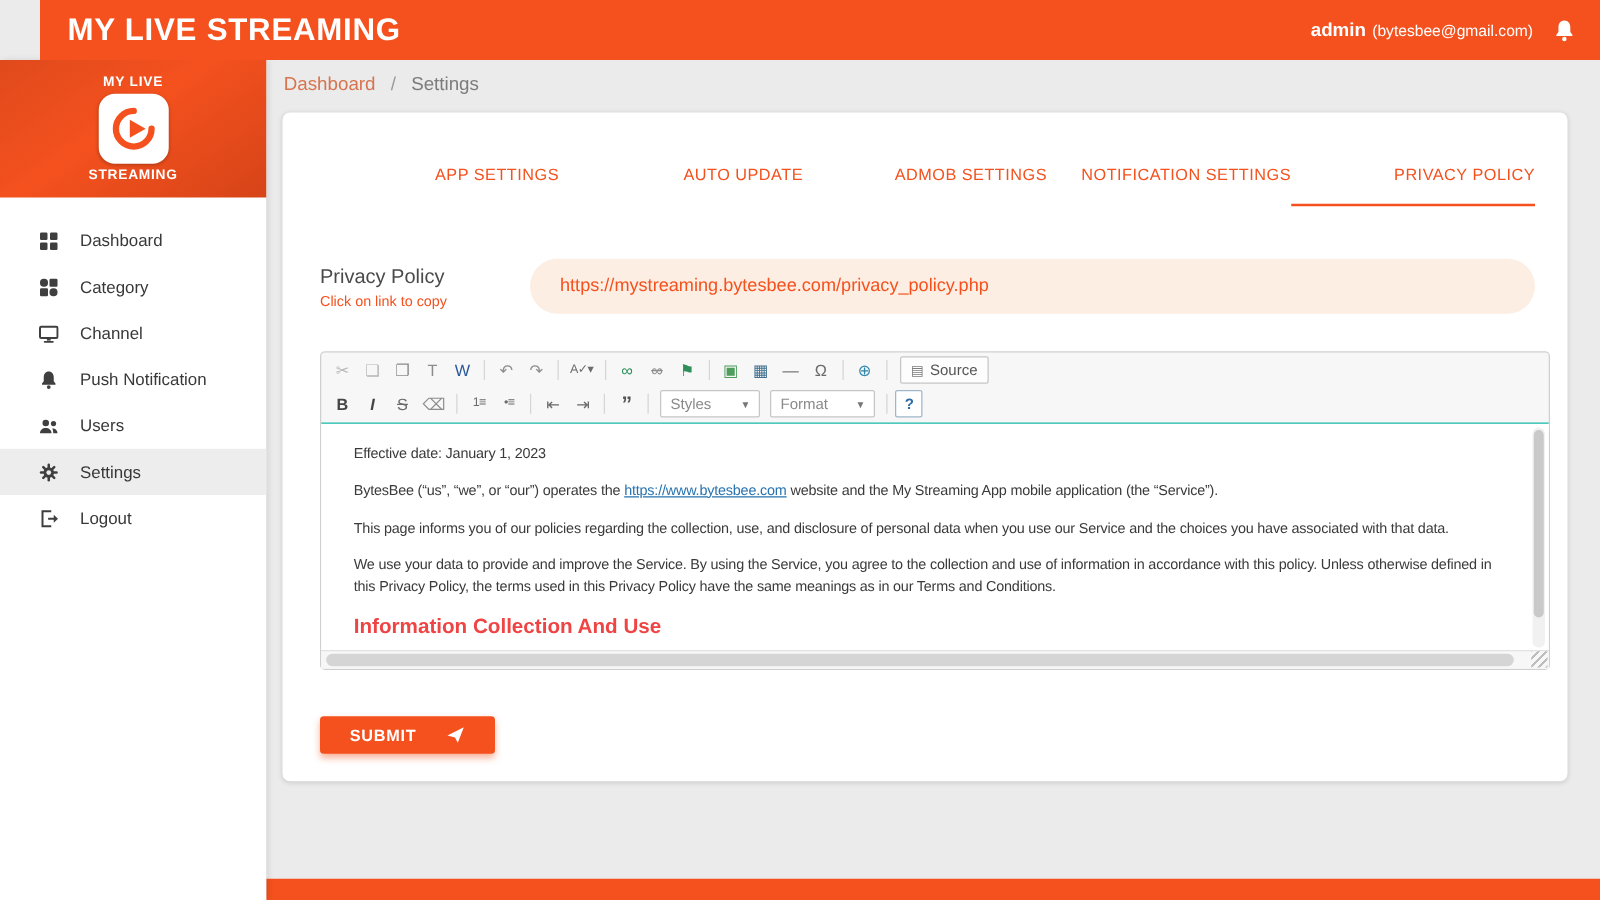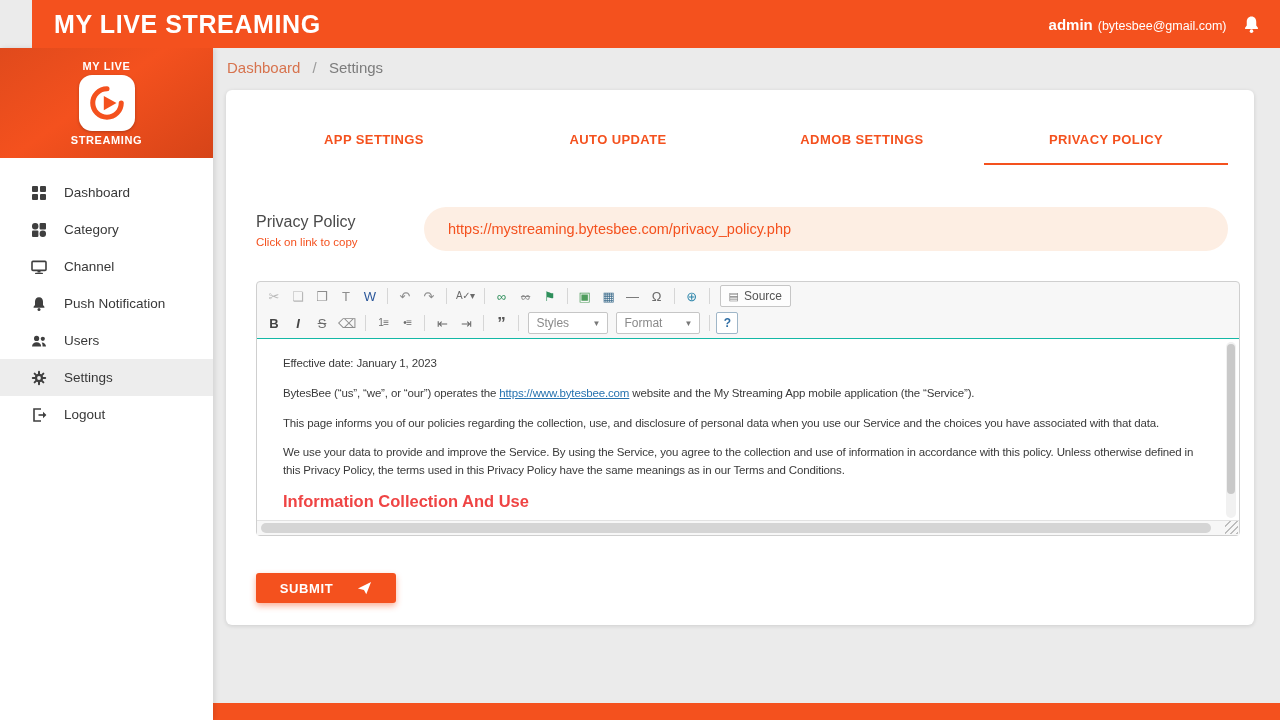--- a/index.html
+++ b/index.html
@@ -61,8 +61,8 @@
   
   .tabs { display:flex; padding:30px 26px 0 26px; }
   .tab {
-    flex:1; text-align:center; padding:12px 0 16px; cursor:pointer;
-    color:#f4511e; font-size:13px; font-weight:700; letter-spacing:.4px;
+    flex:1; text-align:right; padding:12px 0 16px; cursor:pointer;
+    color:#f4511e; font-size:13px; font-weight:400; letter-spacing:.4px;
   }
   .tab.active { border-bottom:2px solid #f4511e; }
 

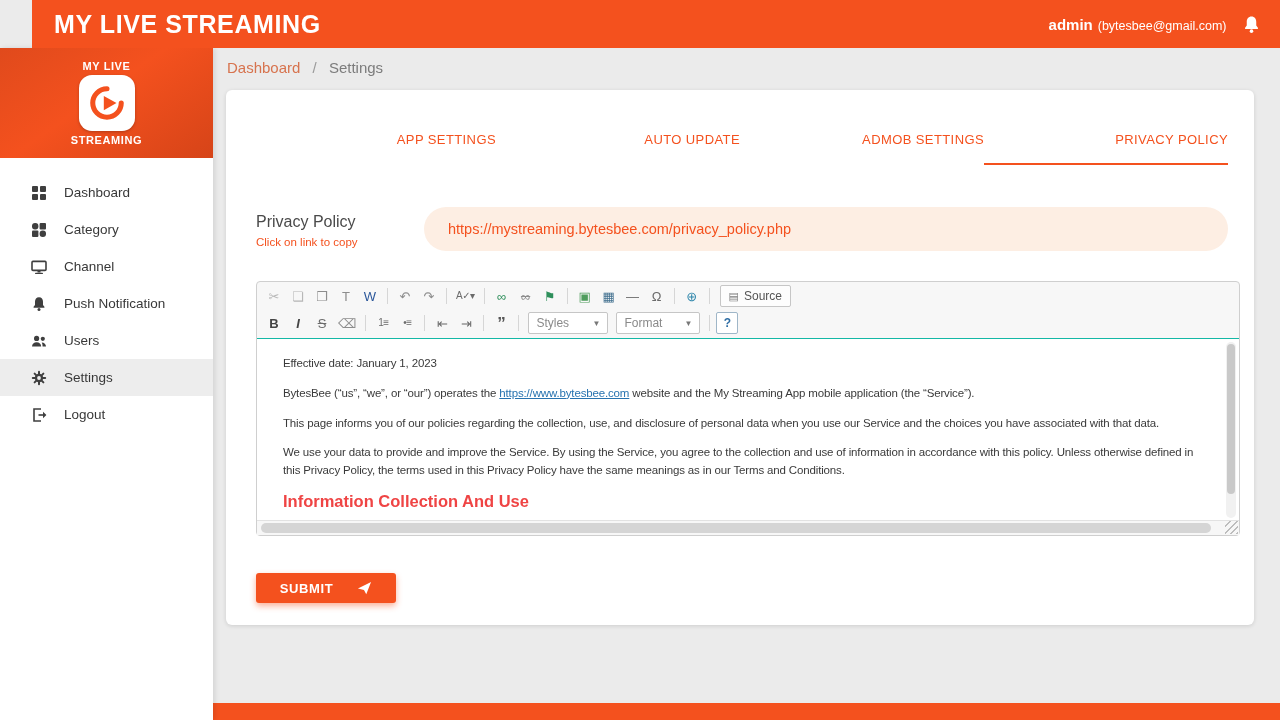--- a/index.html
+++ b/index.html
@@ -284,6 +284,7 @@
       <div class="tab">APP SETTINGS</div>
       <div class="tab">AUTO UPDATE</div>
       <div class="tab">ADMOB SETTINGS</div>
+      <div class="tab">NOTIFICATION SETTINGS</div>
       <div class="tab active">PRIVACY POLICY</div>
     </div>
 

